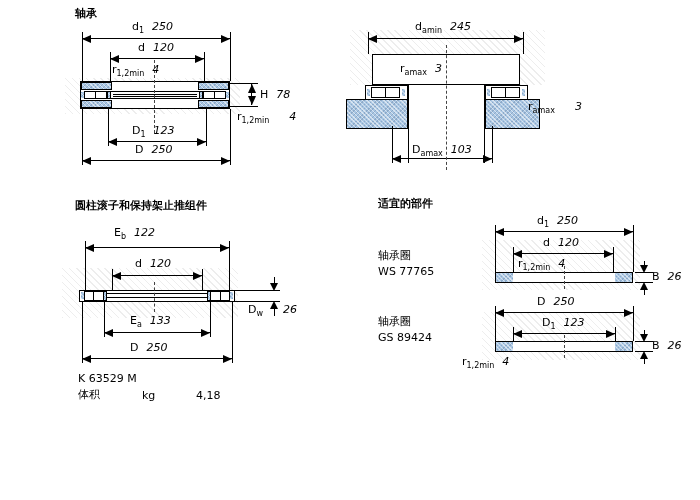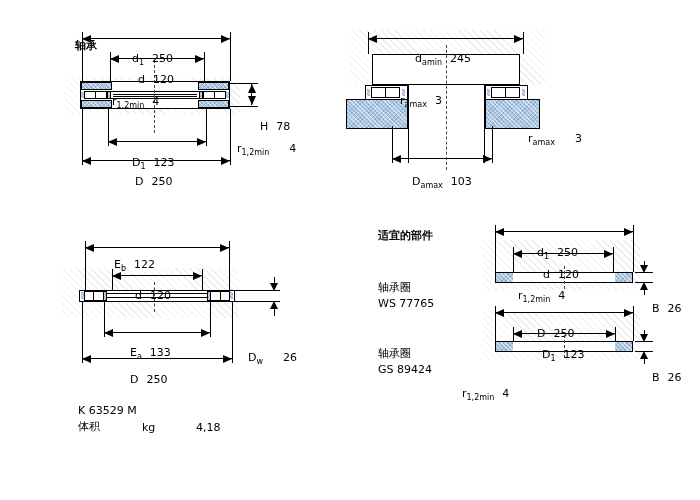--- a/index.html
+++ b/index.html
@@ -5,7 +5,7 @@
   html,body{margin:0;padding:0;background:#fff;}
   #canvas{position:relative;width:700px;height:500px;background:#fff;overflow:hidden;
           font-family:"DejaVu Sans","Liberation Sans",sans-serif;color:#000;}
-  .t{position:absolute;font-size:11px;line-height:12px;white-space:nowrap;z-index:6;margin-top:32px;}
+  .t{position:absolute;font-size:11px;line-height:12px;white-space:nowrap;z-index:6;}
   .bold{font-weight:bold;}
   .t sub{font-size:8px;line-height:0;}
   .val{margin-left:8px;}

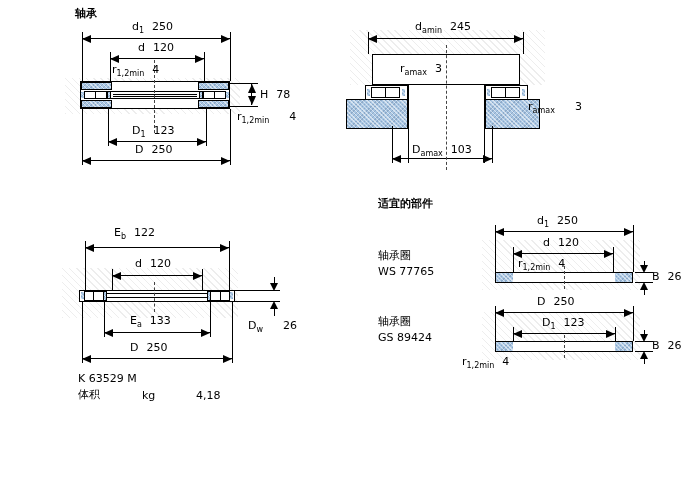--- a/index.html
+++ b/index.html
@@ -8,7 +8,7 @@
   .t{position:absolute;font-size:11px;line-height:12px;white-space:nowrap;z-index:6;}
   .bold{font-weight:bold;}
   .t sub{font-size:8px;line-height:0;}
-  .val{margin-left:8px;}
+  .val{margin-left:8px;font-style:italic;}
   .val-w{margin-left:20px;}
   .hatch{position:absolute;z-index:1;
          background-image:repeating-linear-gradient(45deg,rgba(130,130,130,.14) 0 1px,rgba(0,0,0,0) 1px 5px);}

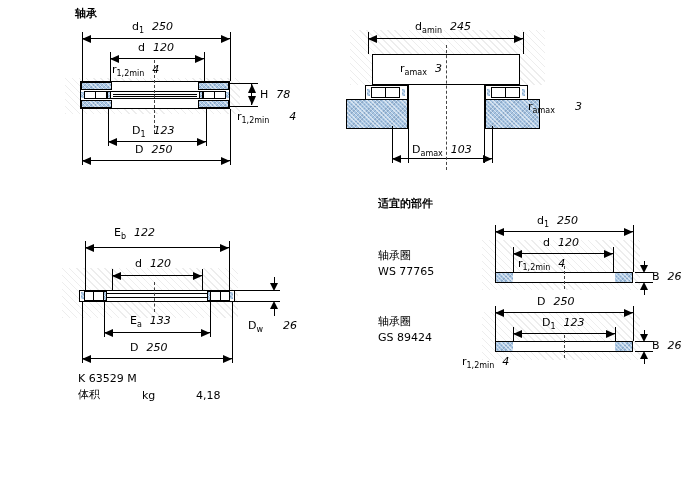--- a/index.html
+++ b/index.html
@@ -145,6 +145,7 @@
   <span class="t" style="left:412px;top:144px"><span>D</span><sub>amax</sub><span class="val">103</span></span>
   <div class="dash" style="left:446px;top:45px;height:125px"></div>
 
+  <span class="t bold" style="left:75px;top:200px">圆柱滚子和保持架止推组件</span>
   <div class="hatch" style="left:62px;top:268px;width:176px;height:50px"></div>
 
   <span class="t" style="left:114px;top:227px"><span>E</span><sub>b</sub><span class="val">122</span></span>

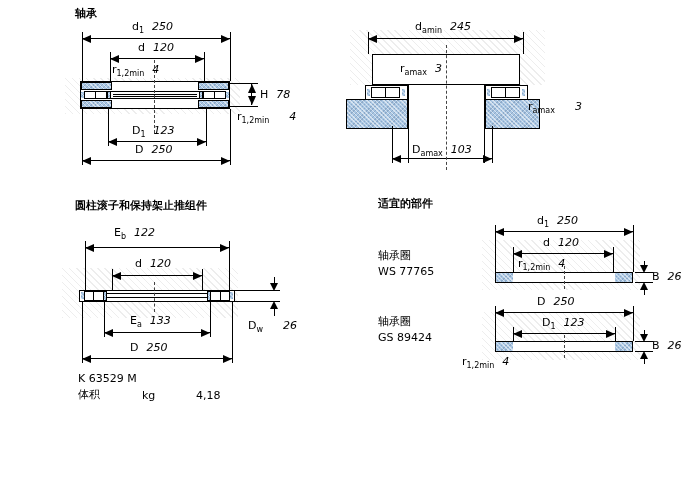--- a/index.html
+++ b/index.html
@@ -184,7 +184,7 @@
   <div class="tri down" style="left:270px;top:283px"></div>
   <div class="tri up" style="left:270px;top:301px"></div>
   <div class="vl" style="left:274px;top:309px;height:7px"></div>
-  <span class="t" style="left:248px;top:320px"><span>D</span><sub>w</sub><span class="val val-w">26</span></span>
+  <span class="t" style="left:248px;top:304px"><span>D</span><sub>w</sub><span class="val val-w">26</span></span>
 
   <span class="t" style="left:130px;top:315px"><span>E</span><sub>a</sub><span class="val">133</span></span>
   <div class="dimh" style="left:104px;top:332px;width:106px">

